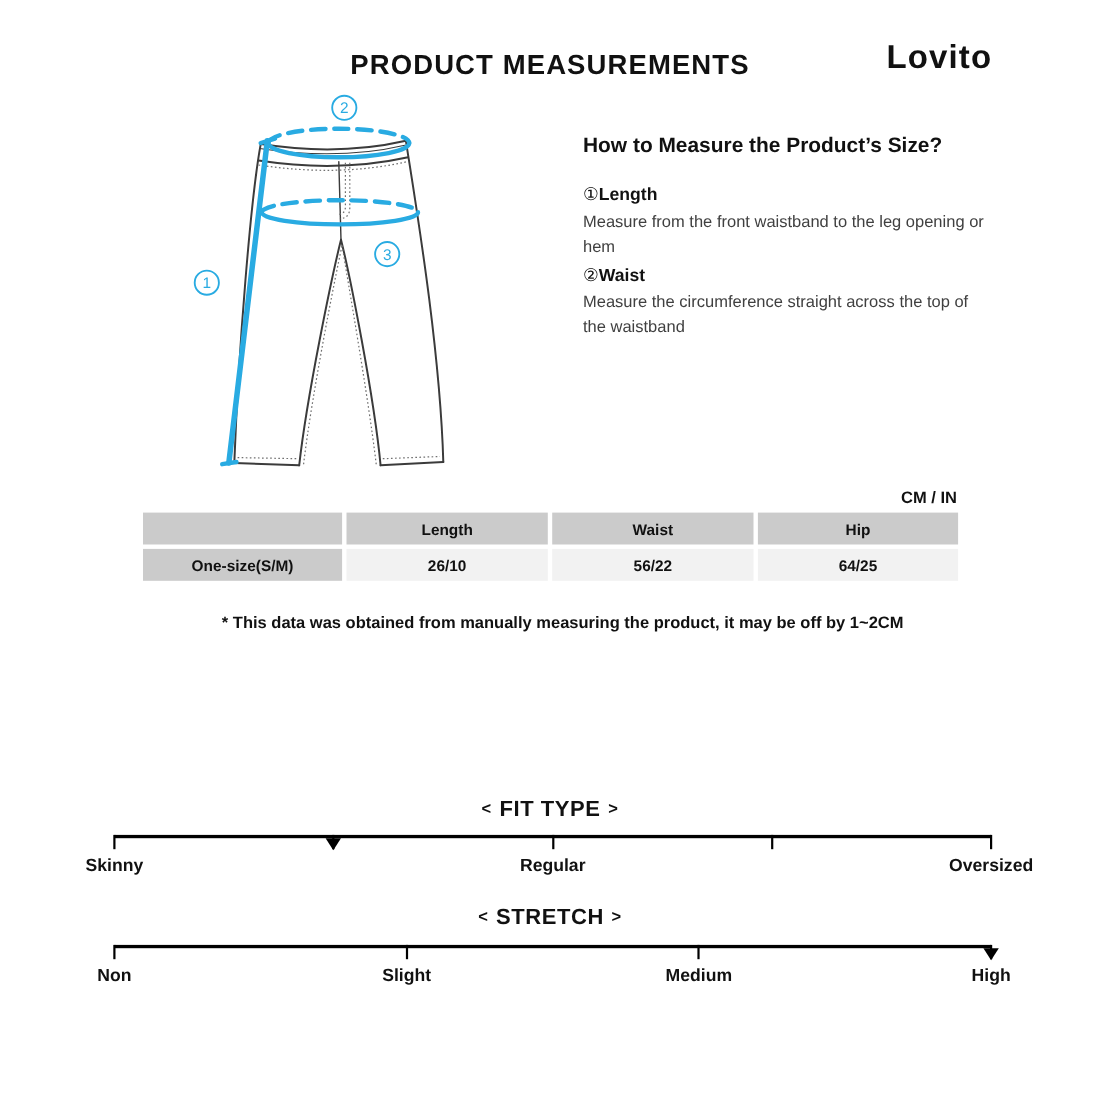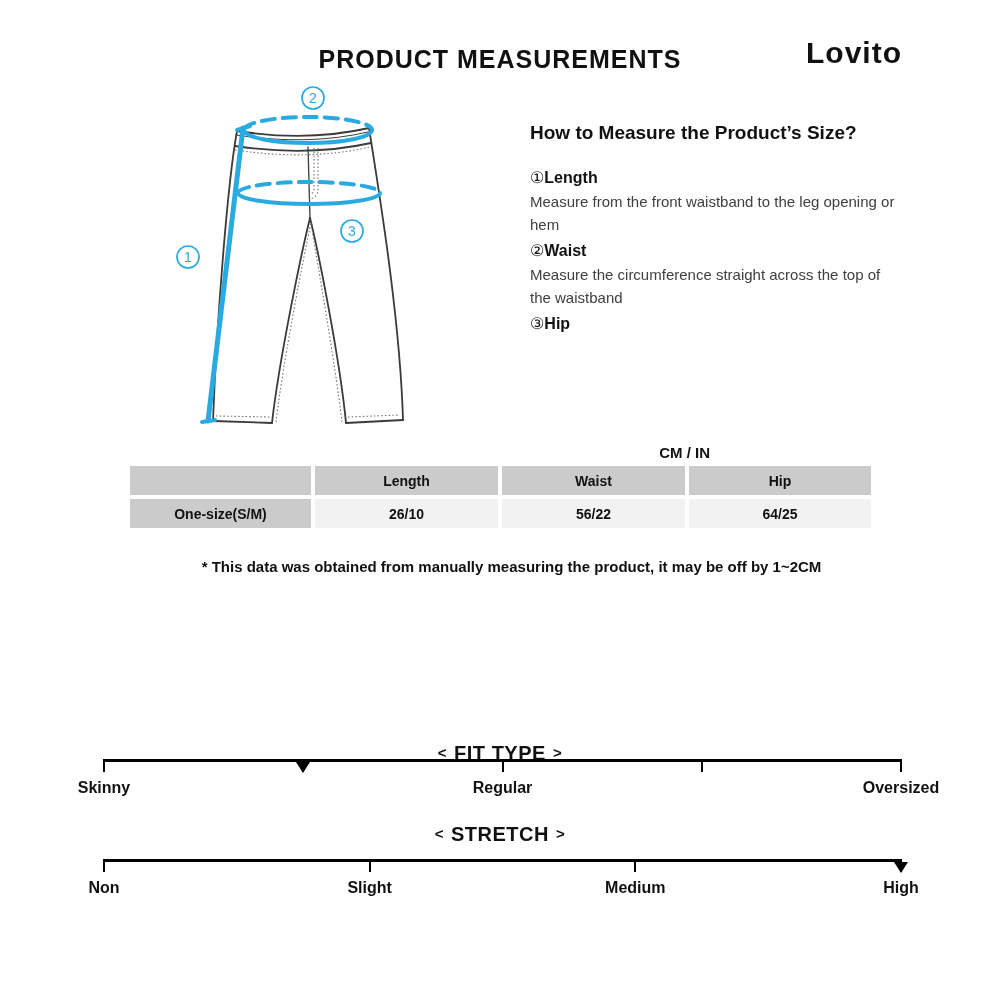--- a/index.html
+++ b/index.html
@@ -111,7 +111,6 @@
     <div class="howto-label"><span class="num">②</span><span>Waist</span></div>
     <div class="howto-desc">Measure the circumference straight across the top of the waistband</div>
 
-    <div class="howto-label"><span class="num">③</span><span>Hip</span></div>
   </div>
 
   <div class="unit-label">CM / IN</div>

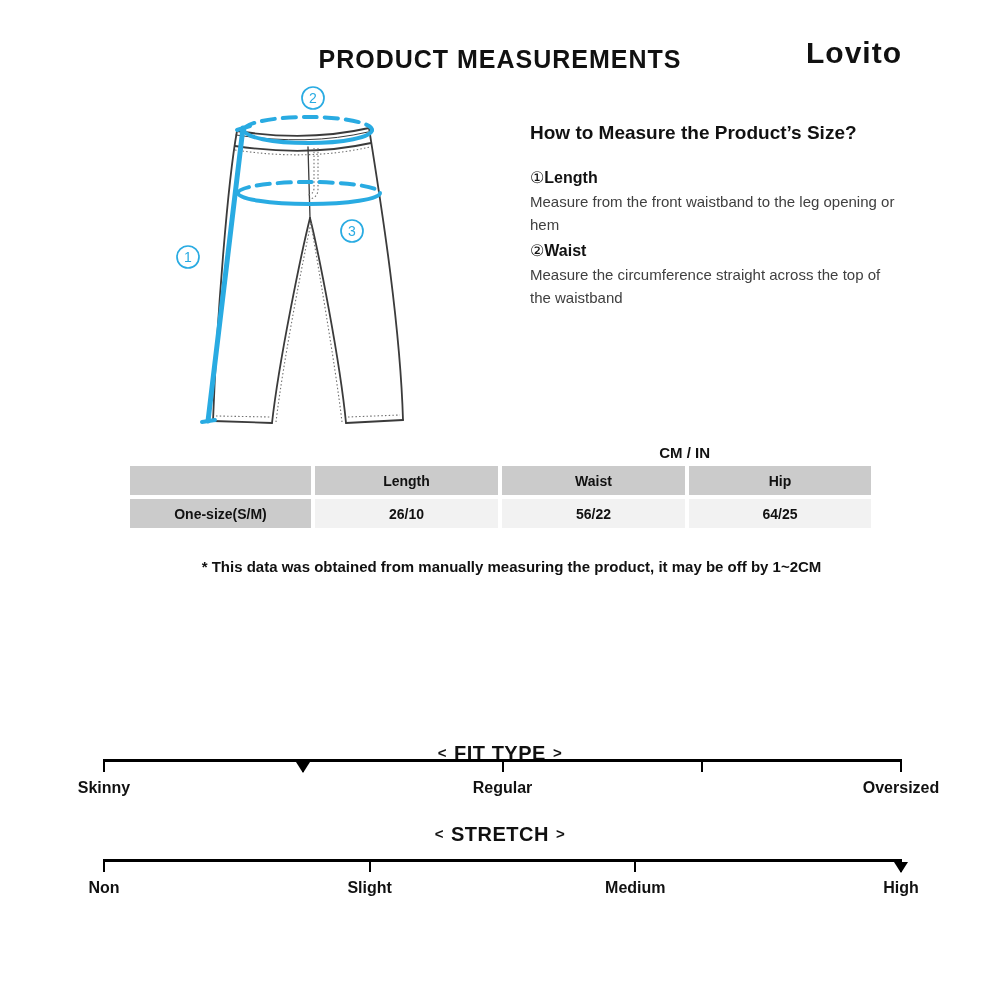--- a/index.html
+++ b/index.html
@@ -19,7 +19,7 @@
   .howto-label .num { font-weight:400; }
   .howto-desc { font-size:15px; color:#404040; line-height:1.53; }
 
-  .unit-label { position:absolute; top:444px; left:0; width:710px; text-align:right;
+  .unit-label { position:absolute; top:444px; left:0; width:870px; text-align:right;
                 font-size:15px; font-weight:700; }
 
   .meas-table { position:absolute; left:130px; top:466px;

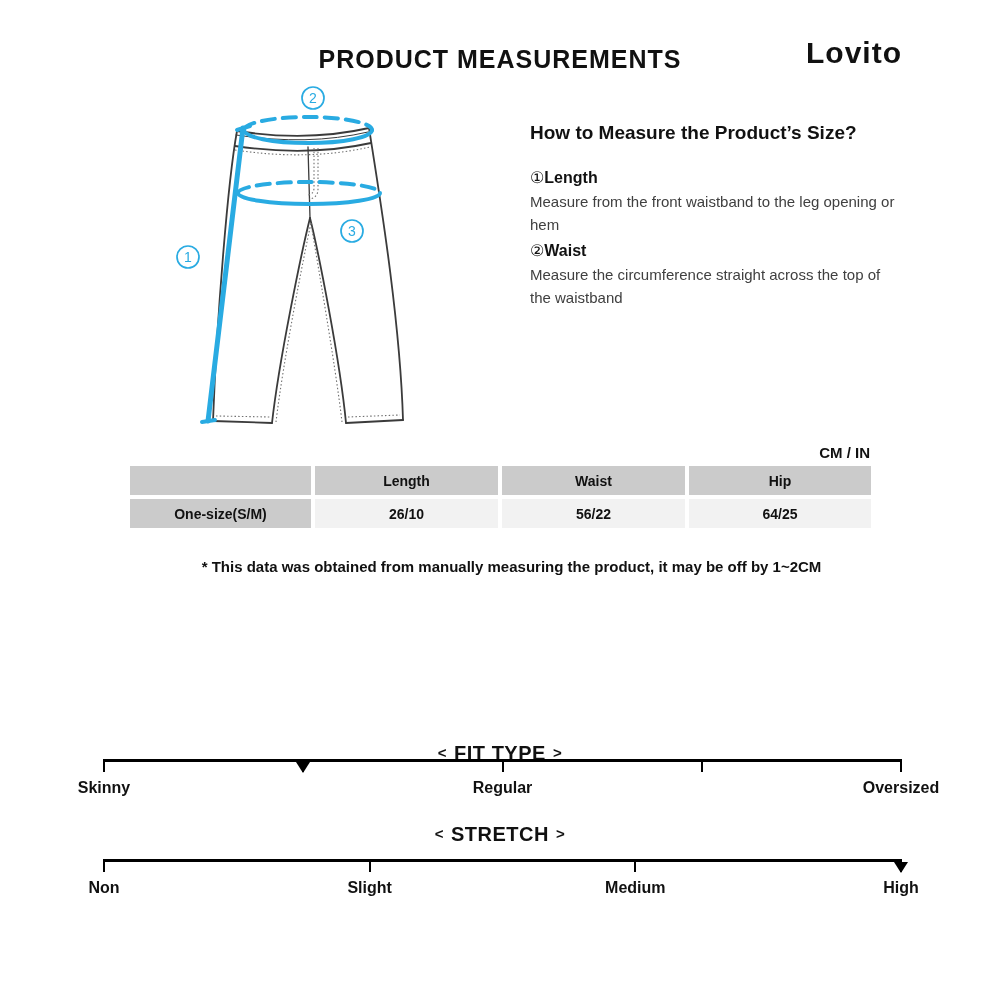--- a/index.html
+++ b/index.html
@@ -44,7 +44,7 @@
   .scale-label { position:absolute; top:20px; transform:translateX(-50%);
                  font-size:16px; font-weight:700; white-space:nowrap; }
 
-  #fit-title { top:742px; }
+  #fit-title { top:725px; }
   #fit-scale { top:759px; }
   #stretch-title { top:823px; }
   #stretch-scale { top:859px; }

